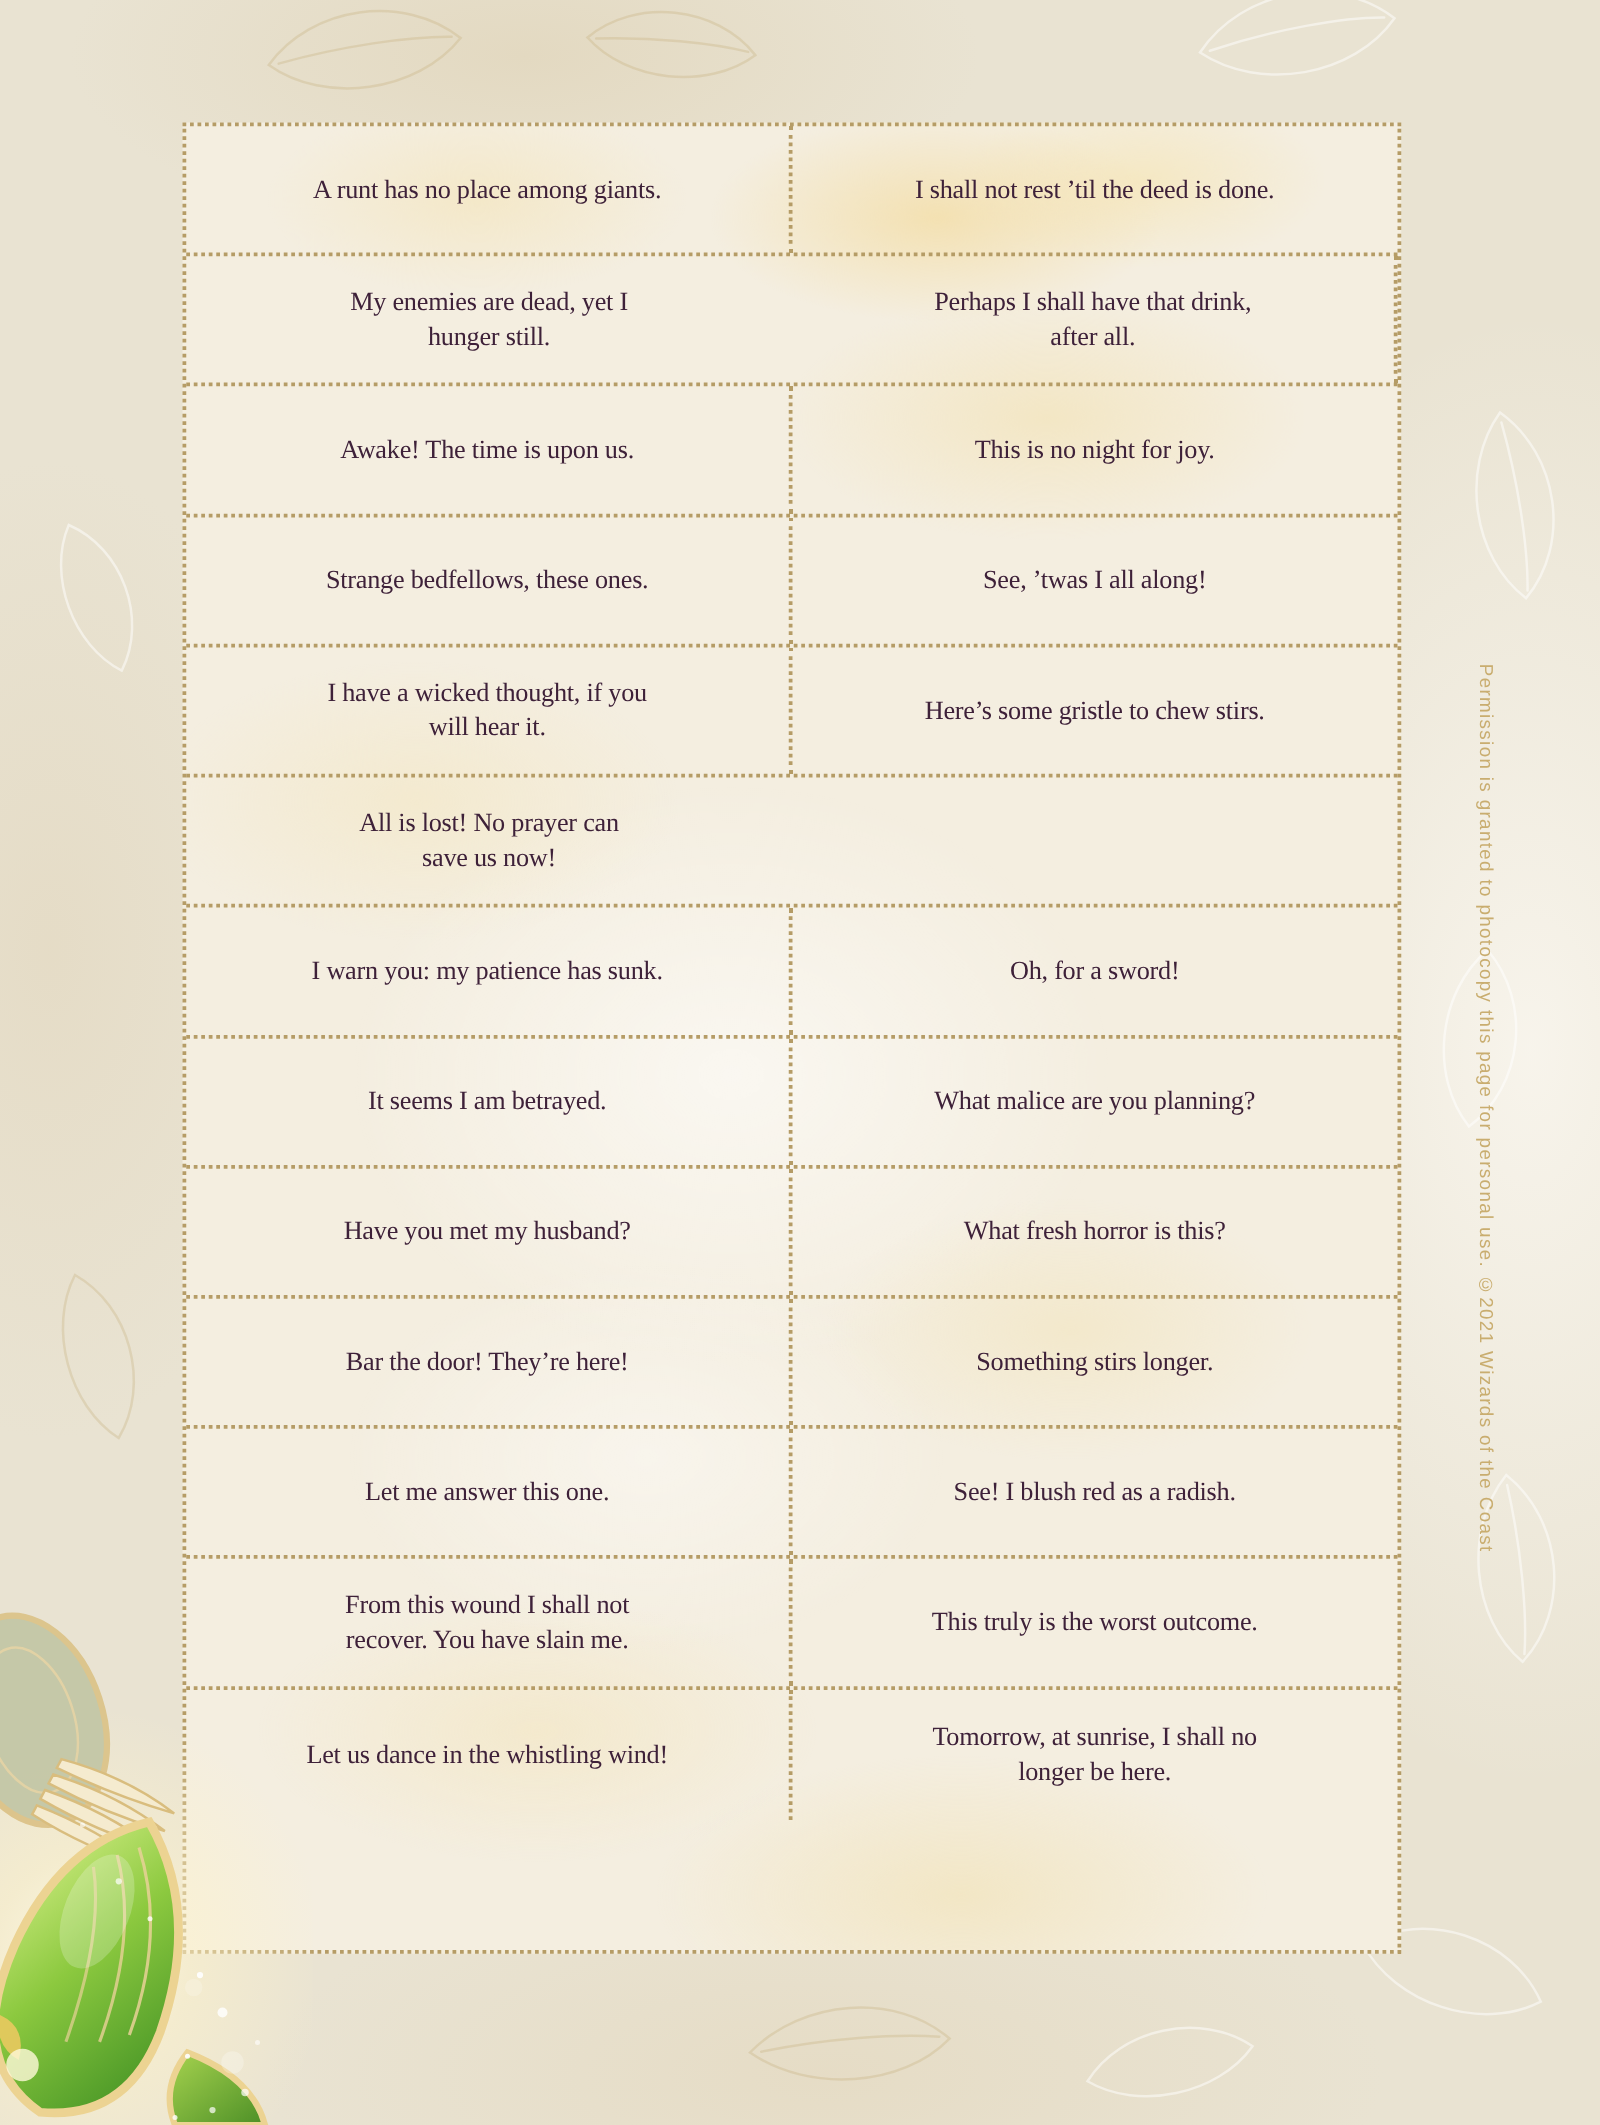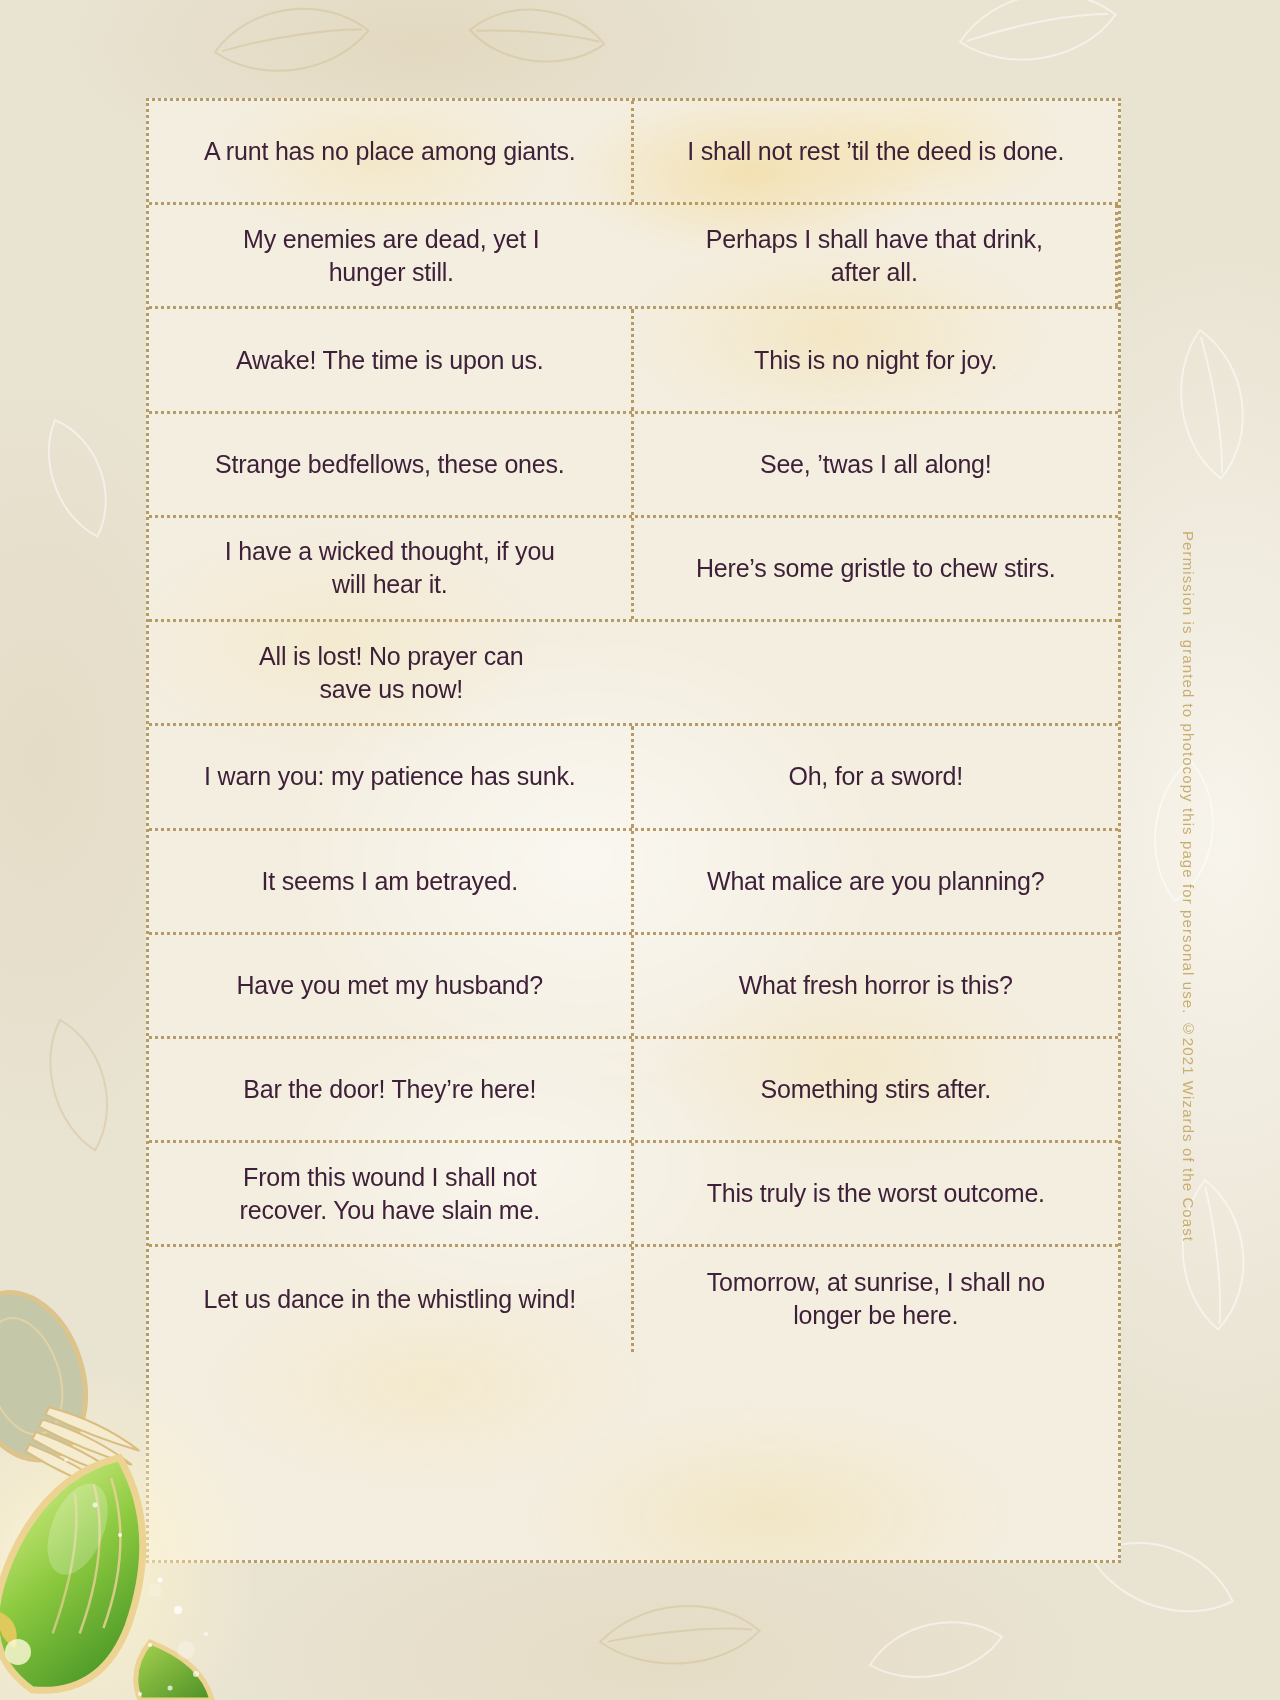--- a/index.html
+++ b/index.html
@@ -55,8 +55,8 @@
   }
   .cell.left{border-right:3px dotted var(--dotted-border);}
   .quote{
-    font-family:Liberation Sans, sans-serif;
-    font-size:25px;line-height:1.32;letter-spacing:-0.2px;
+    font-family:Liberation Serif, serif;
+    font-size:21px;line-height:1.32;letter-spacing:-0.2px;
     color:var(--quote-text);white-space:pre-line;
   }
   .side-note{

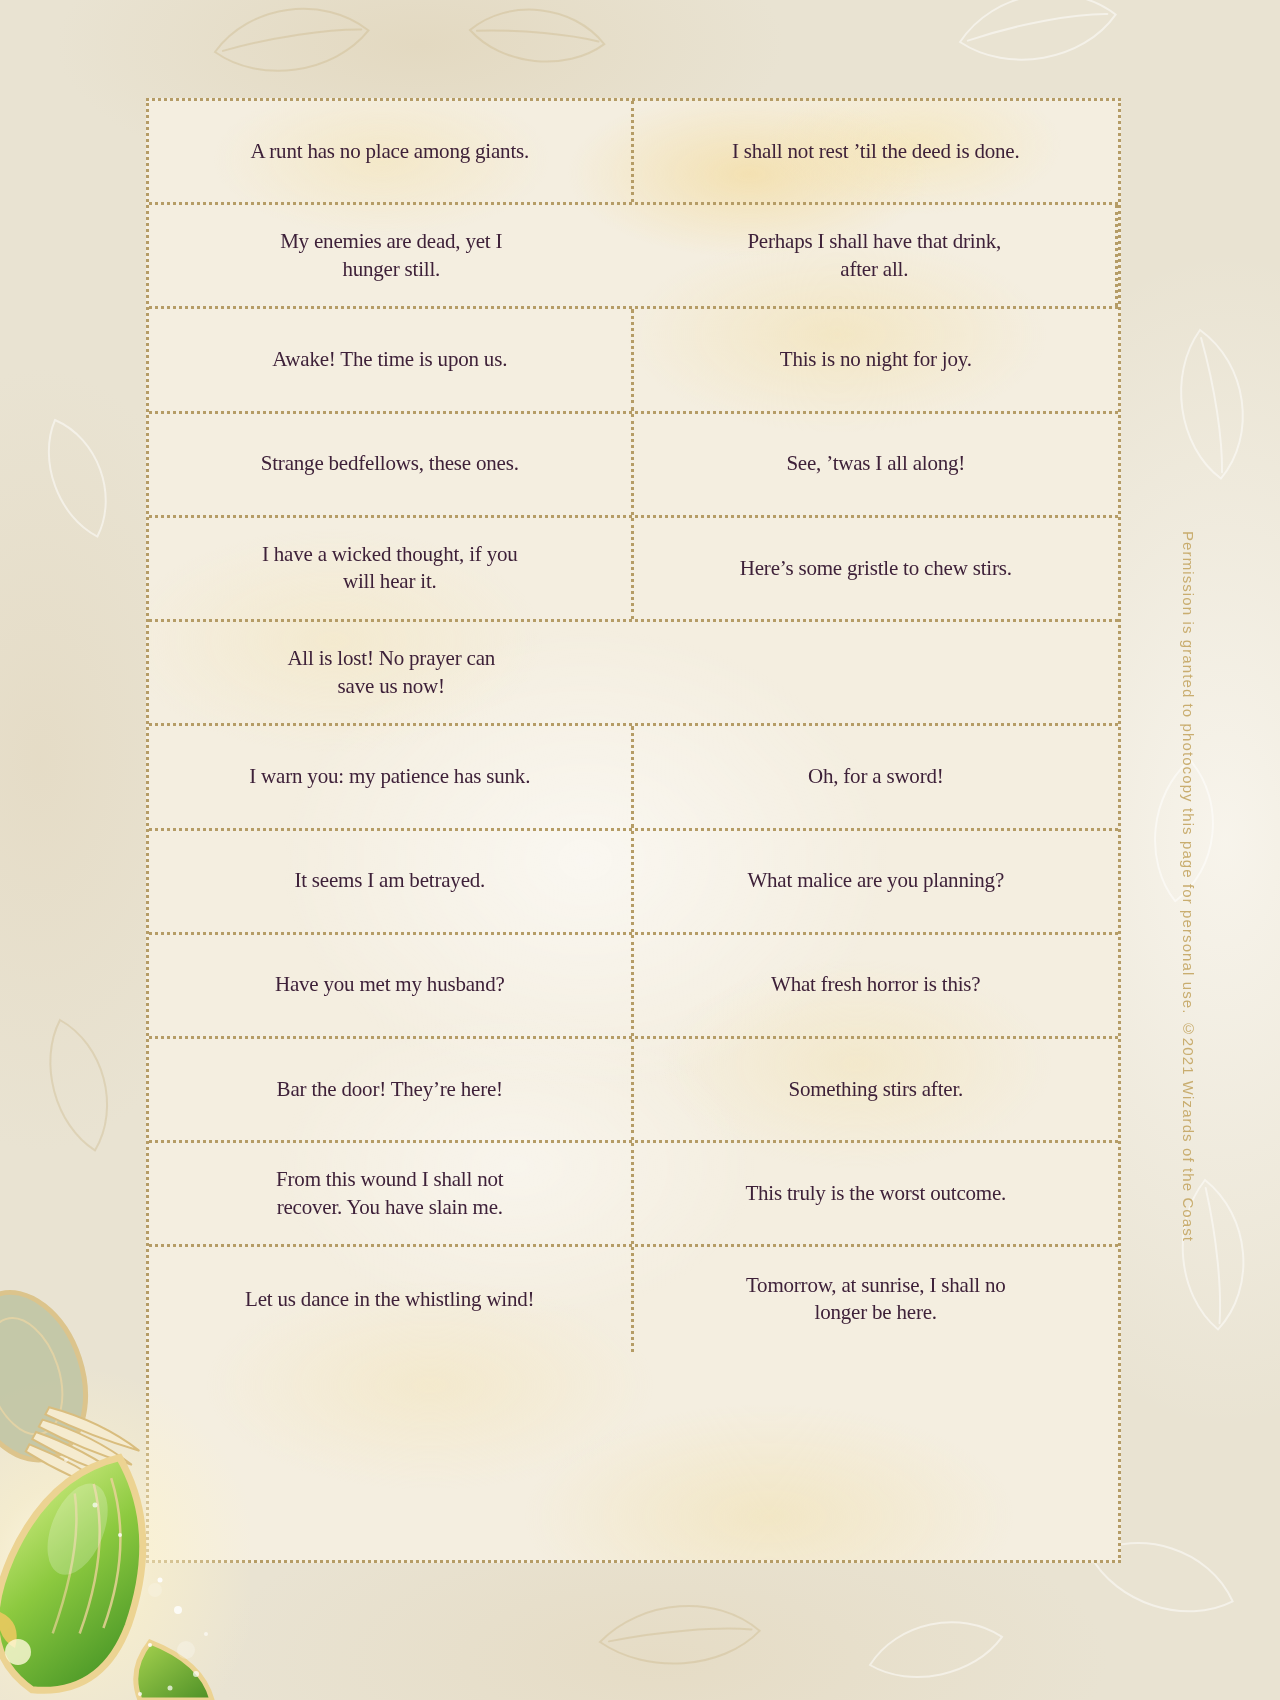--- a/index.html
+++ b/index.html
@@ -201,7 +201,7 @@
           <span class="quote">Bar the door! They’re here!</span>
         </div>
       <div class="cell">
-          <span class="quote">Something stirs after.</span>
+          <span class="quote">Something stirs longer.</span>
         </div>
     </div>
     <div class="row">

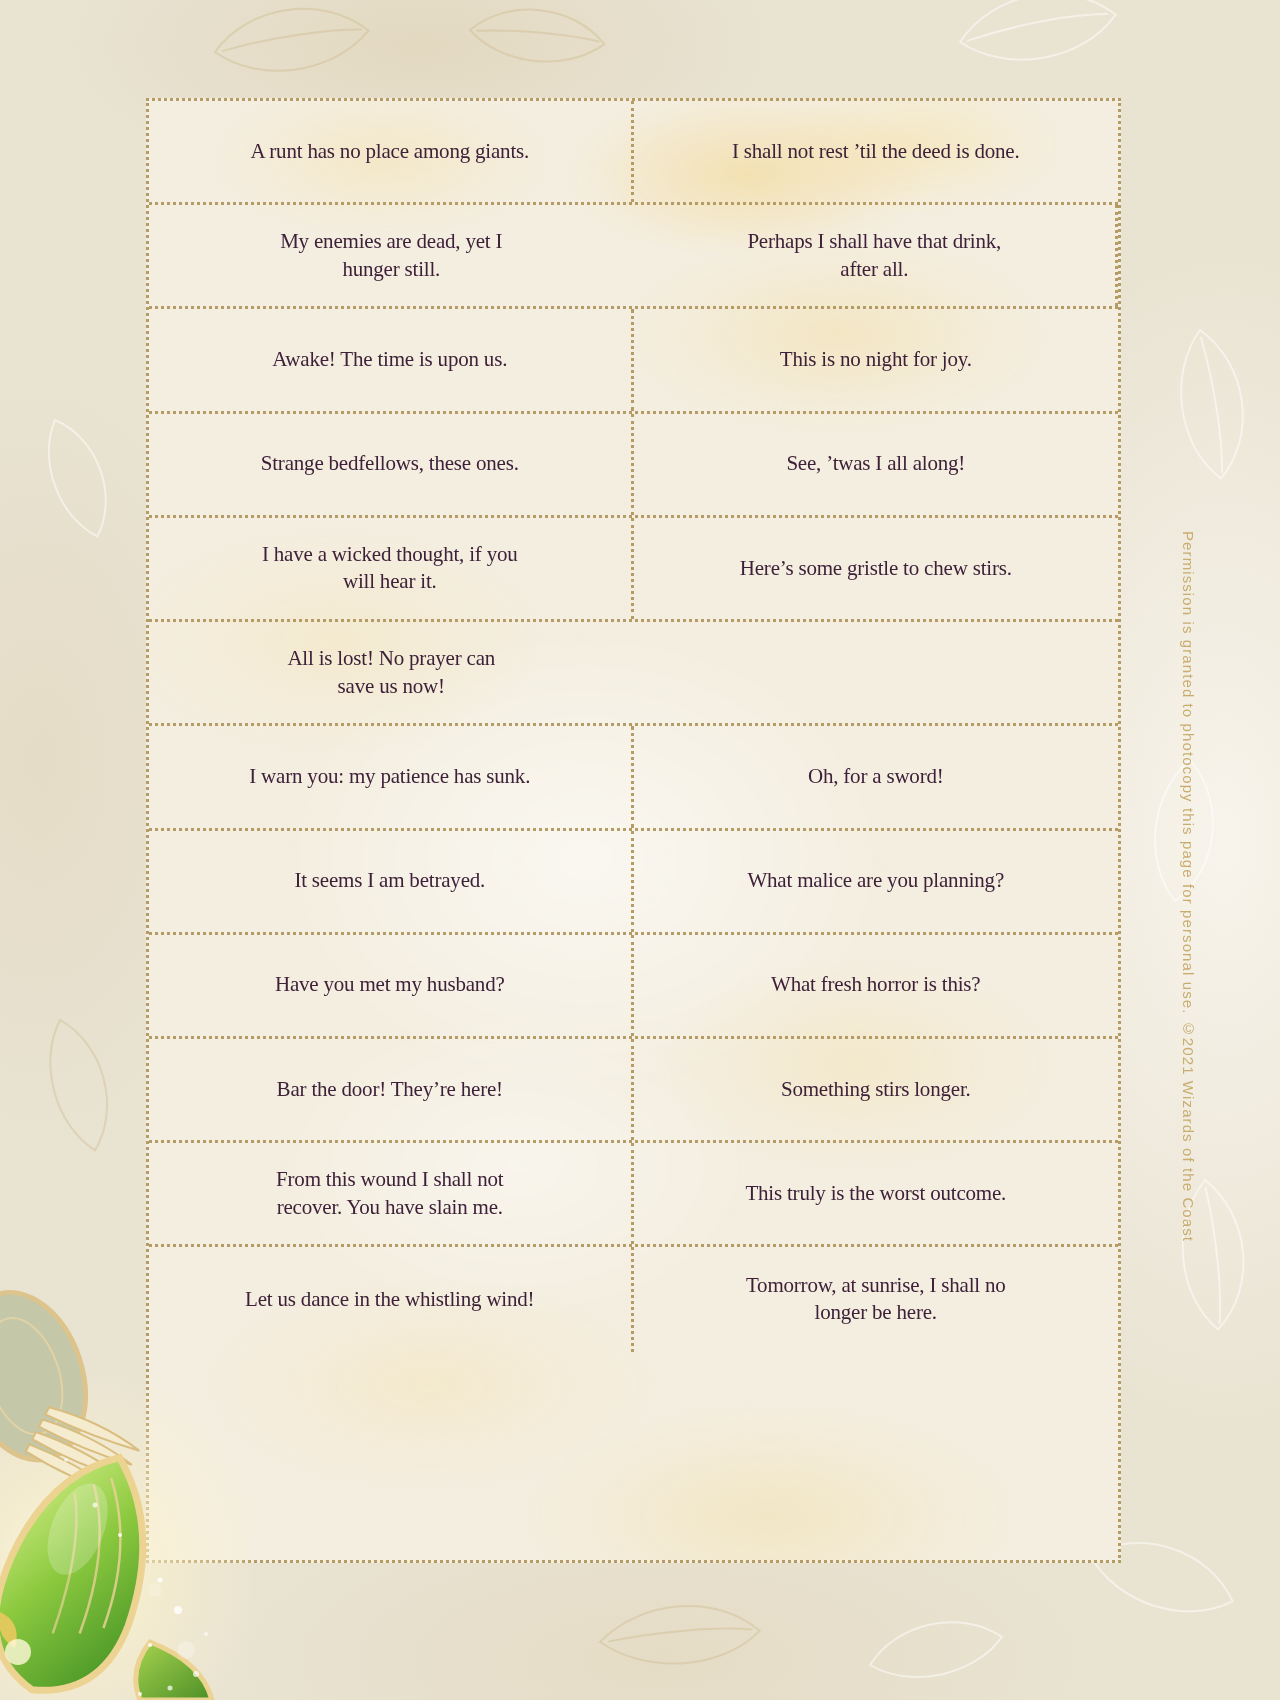--- a/index.html
+++ b/index.html
@@ -202,6 +202,14 @@
         </div>
       <div class="cell">
           <span class="quote">Something stirs longer.</span>
+        </div>
+    </div>
+    <div class="row">
+      <div class="cell left">
+          <span class="quote">Let me answer this one.</span>
+        </div>
+      <div class="cell">
+          <span class="quote">See! I blush red as a radish.</span>
         </div>
     </div>
     <div class="row">

